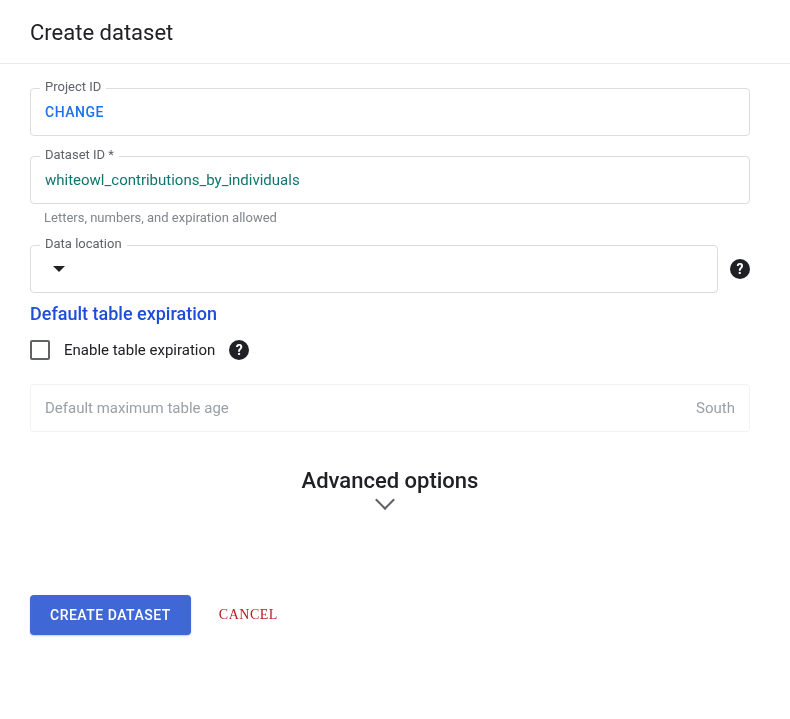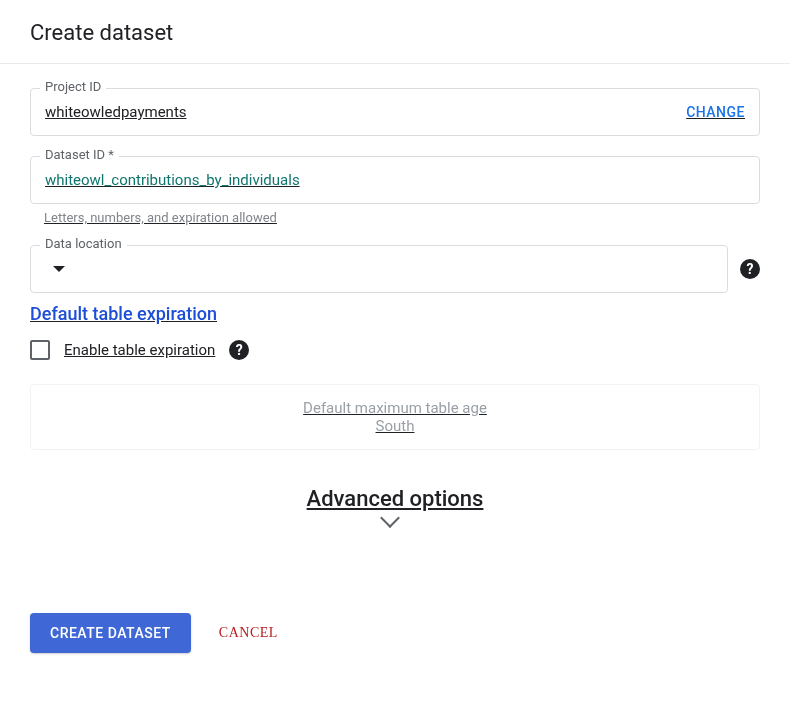--- a/index.html
+++ b/index.html
@@ -23,8 +23,7 @@
       color: #202124;
     }
     .content {
-      padding: 24px 30px 20px 30px;
-      text-decoration: underline;
+      padding: 24px 40px 20px 30px;
     }
     .field-wrapper {
       position: relative;

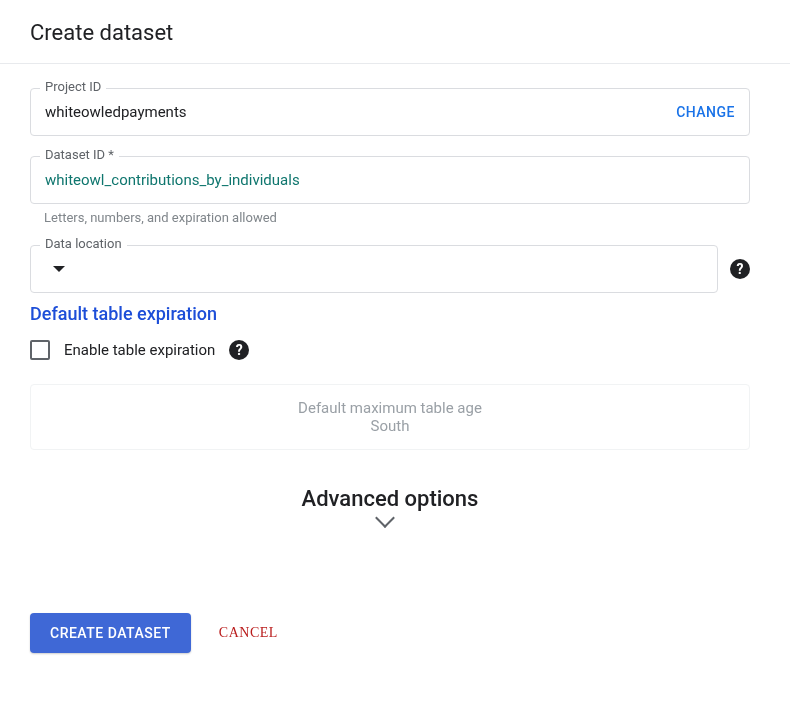--- a/index.html
+++ b/index.html
@@ -207,7 +207,6 @@
   <div class="field-wrapper">
     <div class="field-label">Project ID</div>
     <div class="field-box">
-      <span>whiteowledpayments</span>
       <button class="change-btn">CHANGE</button>
     </div>
   </div>

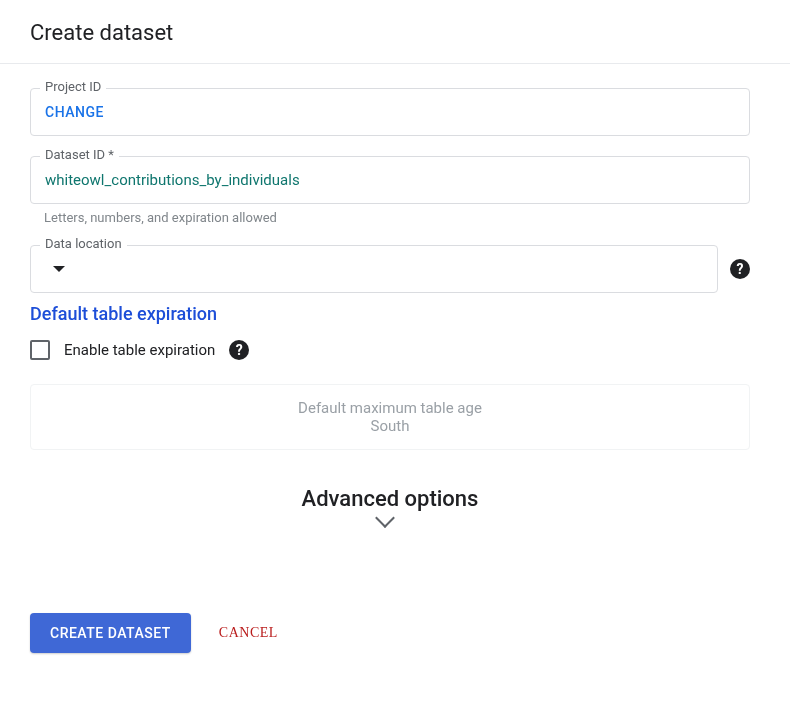--- a/index.html
+++ b/index.html
@@ -141,7 +141,6 @@
       color: #9aa0a6;
       background: #fff;
       margin-bottom: 28px;
-      flex-direction: column;
     }
     .advanced-row {
       display: flex;

